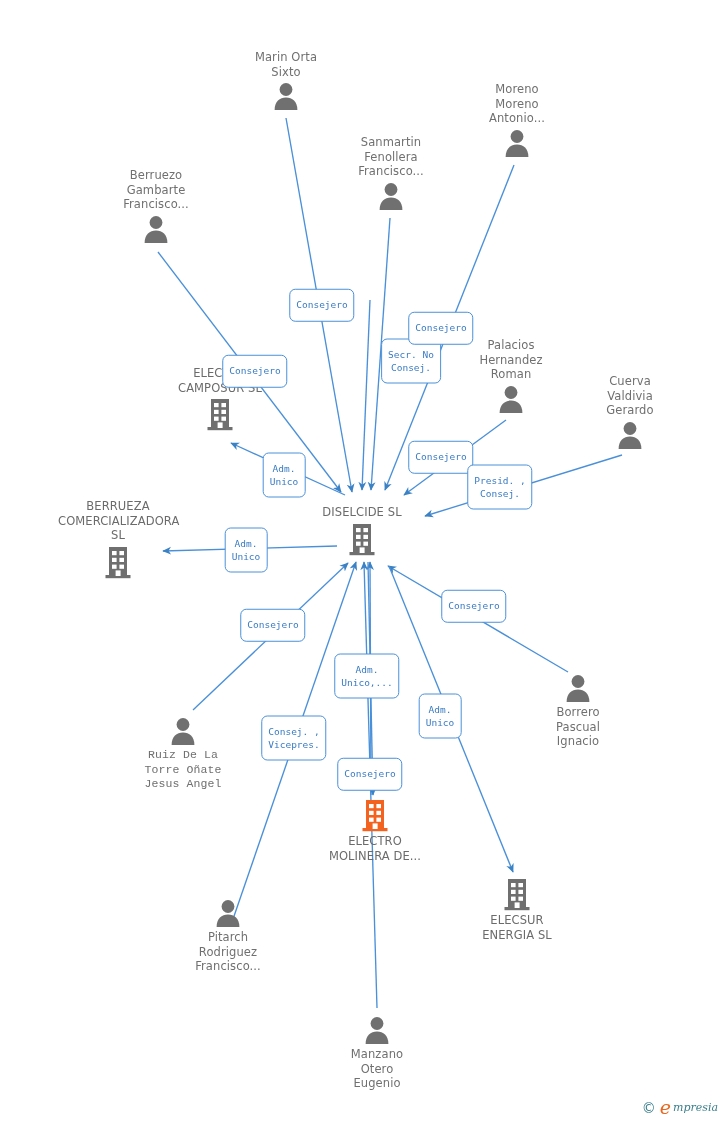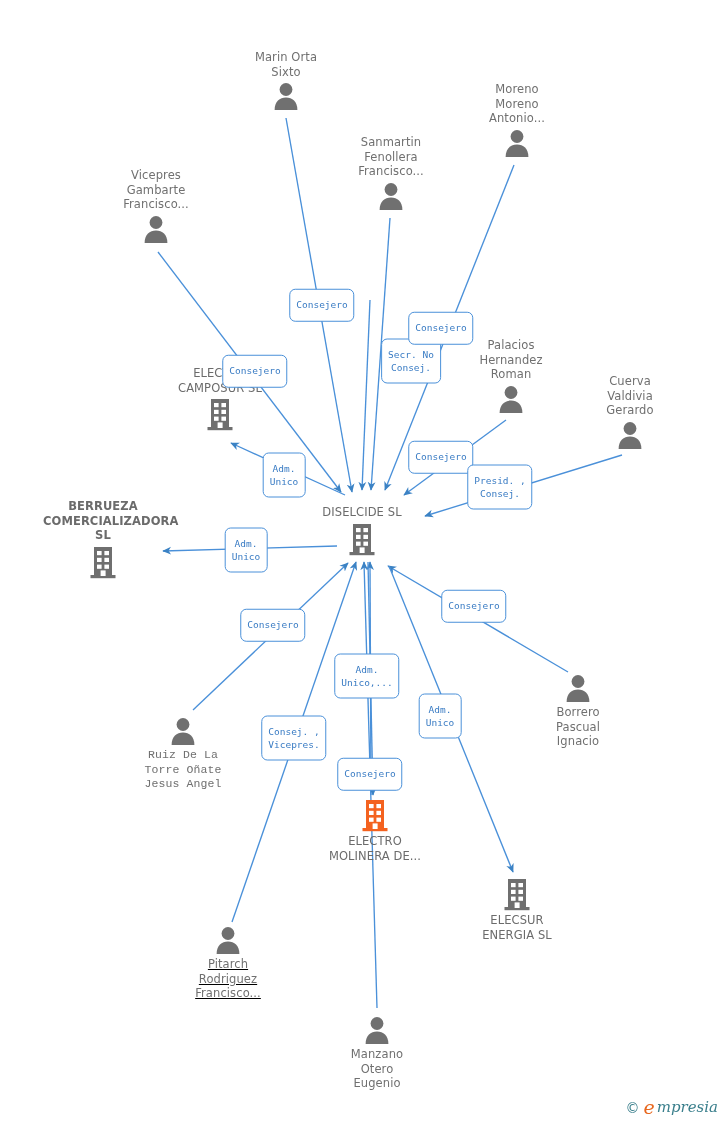--- a/index.html
+++ b/index.html
@@ -159,7 +159,7 @@
 </svg></span>
       </div>
       <div class="node person label-above" style="left: 156px; top: 168px;">
-        <span class="nlabel">Vicepres
+        <span class="nlabel">Berruezo
 Gambarte
 Francisco...</span>
         <span class="glyph"><svg width="30" height="30" viewBox="0 0 30 30" xmlns="http://www.w3.org/2000/svg">

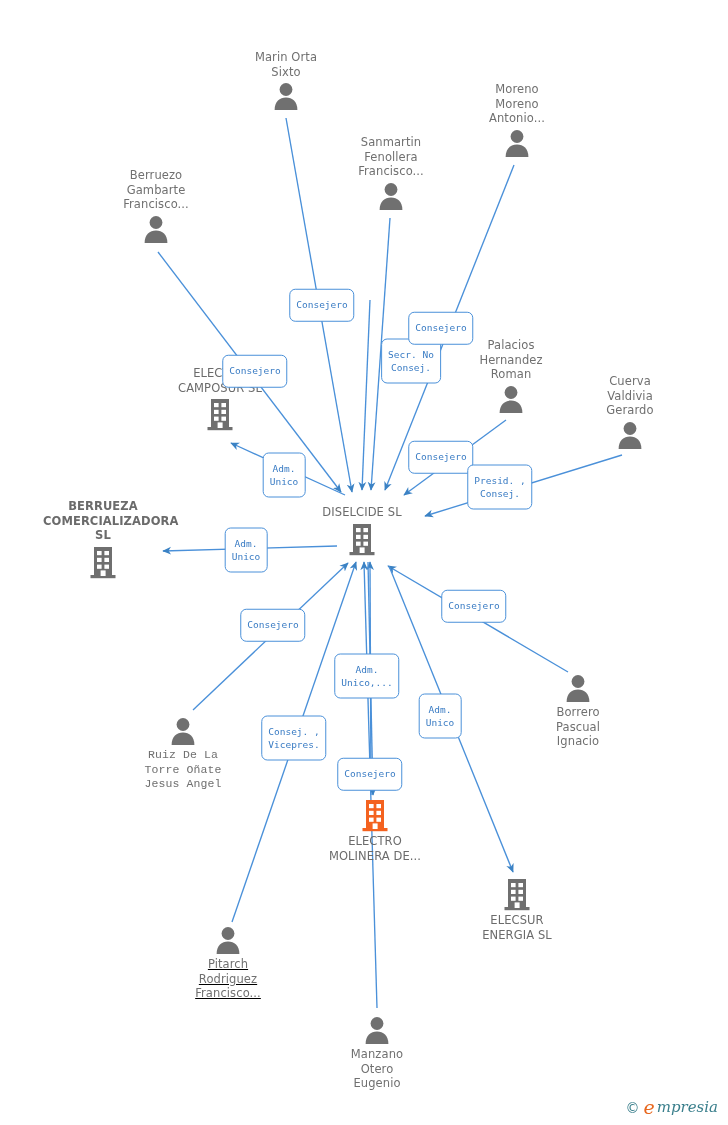--- a/index.html
+++ b/index.html
@@ -214,7 +214,7 @@
   <rect x="12.6" y="25.4" width="5" height="5.6" fill="#ffffff"></rect>
 </svg></span>
       </div>
-      <div class="node company label-above" style="left: 103px; top: 499px; font-weight: bold;">
+      <div class="node company label-above" style="left: 118px; top: 499px;">
         <span class="nlabel">BERRUEZA
 COMERCIALIZADORA SL</span>
         <span class="glyph"><svg width="30" height="34" viewBox="0 0 30 34" xmlns="http://www.w3.org/2000/svg">

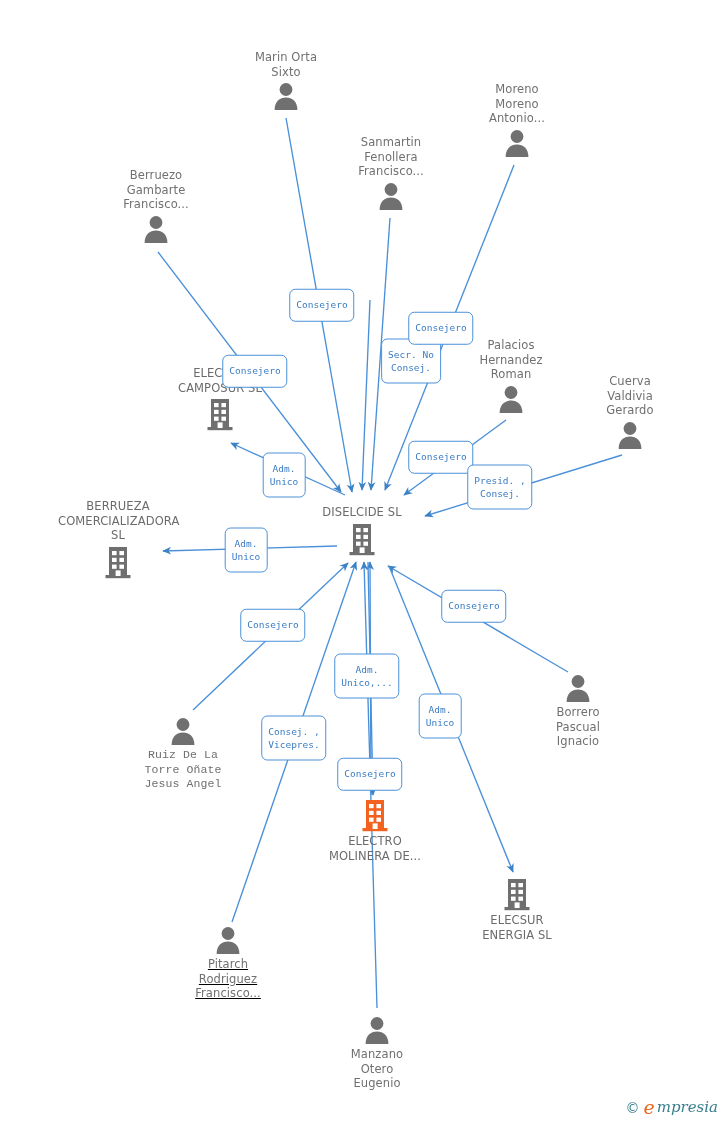--- a/index.html
+++ b/index.html
@@ -277,7 +277,7 @@
         <span class="nlabel">ELECSUR
 ENERGIA SL</span>
       </div>
-      <div class="node person label-below" style="left: 228px; top: 925px; text-decoration: underline;">
+      <div class="node person label-below" style="left: 228px; top: 898px;">
         <span class="glyph"><svg width="30" height="30" viewBox="0 0 30 30" xmlns="http://www.w3.org/2000/svg">
   <circle cx="15" cy="8.5" r="6.4" fill="#707070"></circle>
   <path d="M3.6,29 C3.6,20.6 8.7,16.6 15,16.6 C21.3,16.6 26.4,20.6 26.4,29 Z" fill="#707070"></path>

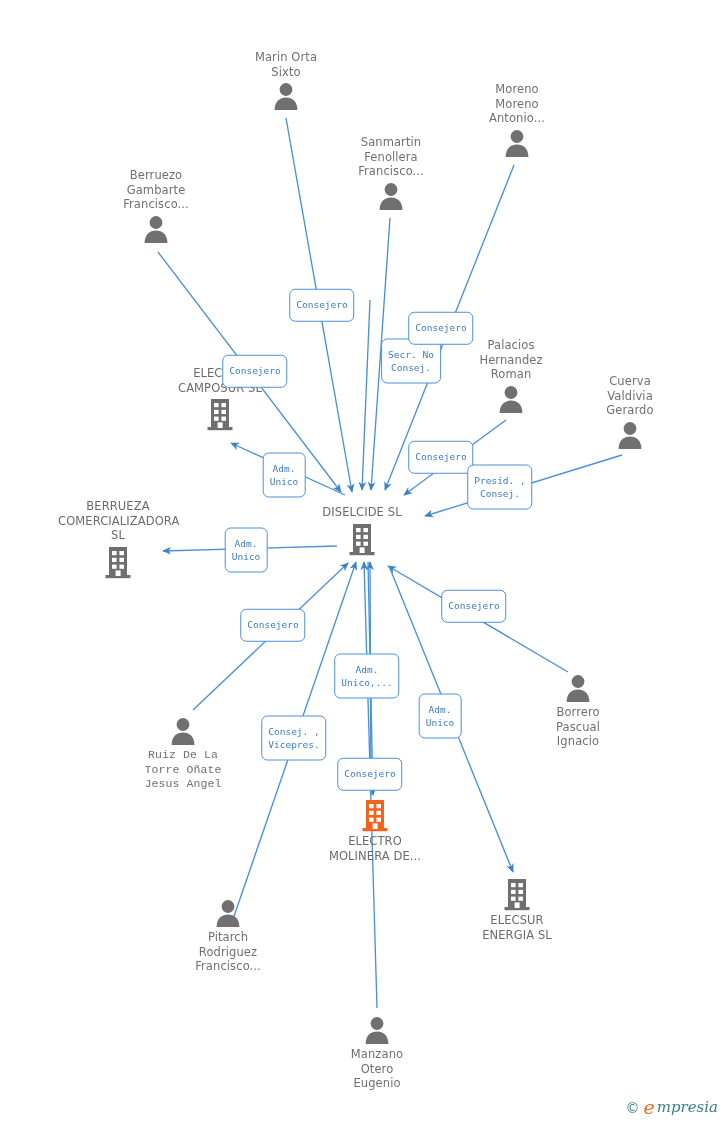--- a/index.html
+++ b/index.html
@@ -89,7 +89,7 @@
     color: #3a7f8c;
     font-family: "DejaVu Serif", serif;
     font-style: italic;
-    font-size: 15px;
+    font-size: 11px;
     line-height: 15px;
     margin-left: -2px;
   }

